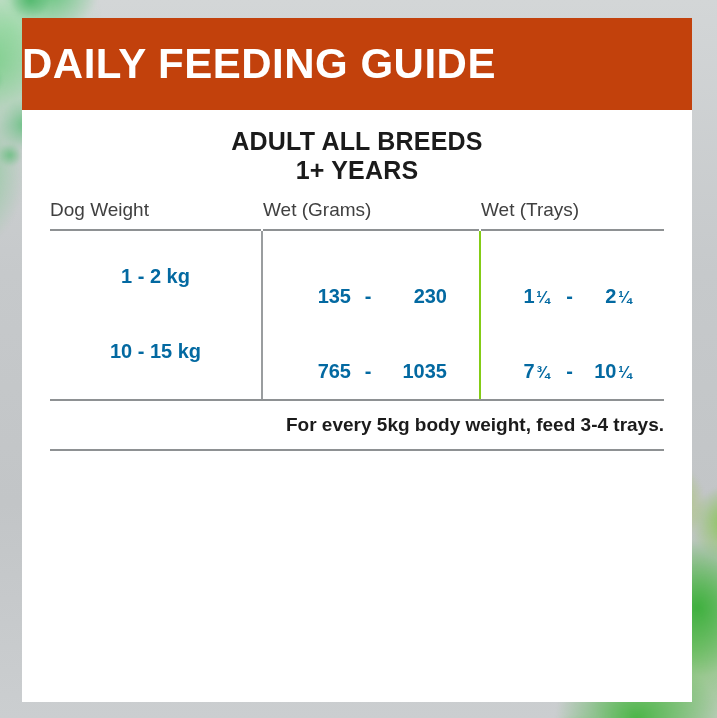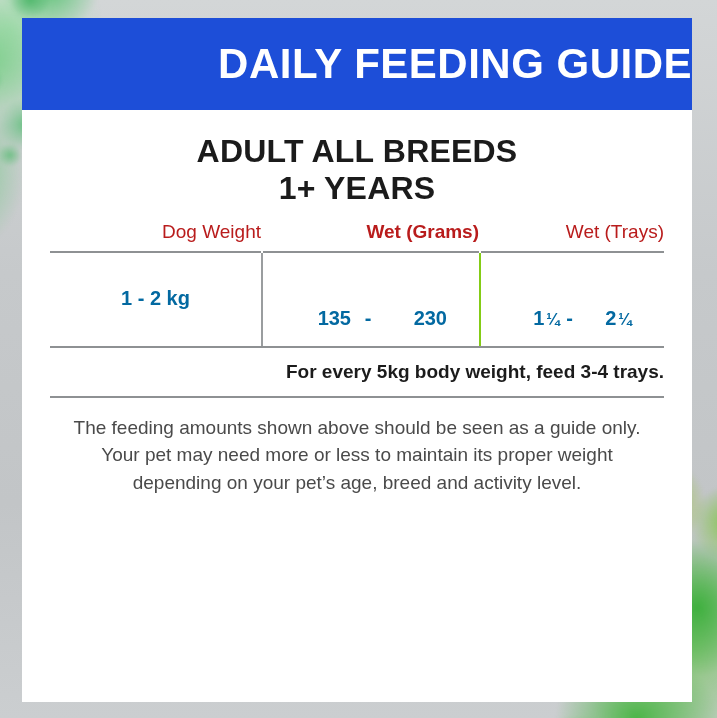--- a/index.html
+++ b/index.html
@@ -87,10 +87,10 @@
 
   .banner {
     height: 92px;
-    background: #1d4ed8;
+    background: #c2410c;
     display: flex;
     align-items: center;
-    justify-content: flex-end;
+    justify-content: flex-start;
   }
   .banner-title {
     color: #ffffff;

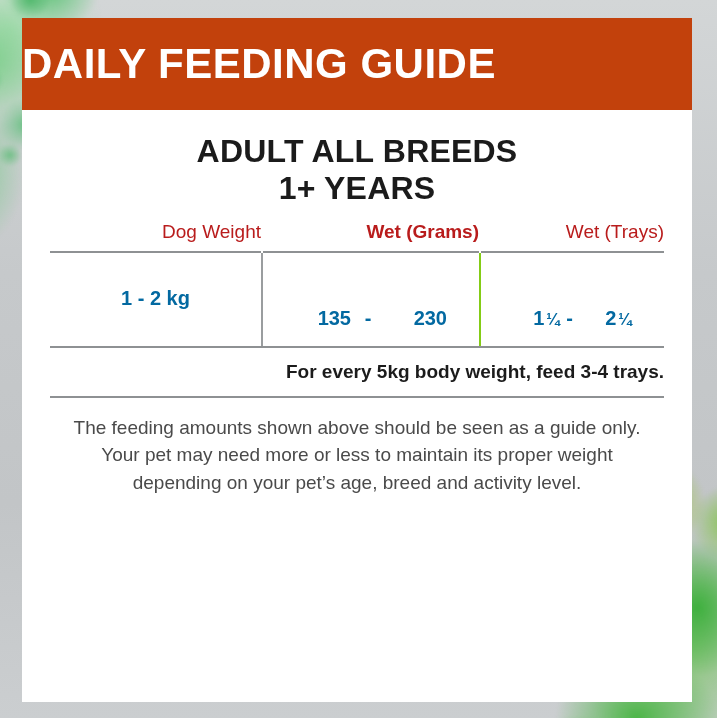--- a/index.html
+++ b/index.html
@@ -109,9 +109,9 @@
     text-align: center;
     color: #1b1b1b;
     font-weight: bold;
-    font-size: 32px;
+    font-size: 25px;
     line-height: 1.15;
-    margin-top: 23px;
+    margin-top: 17px;
     letter-spacing: .2px;
   }
   .subtitle .l2 { display: block; }

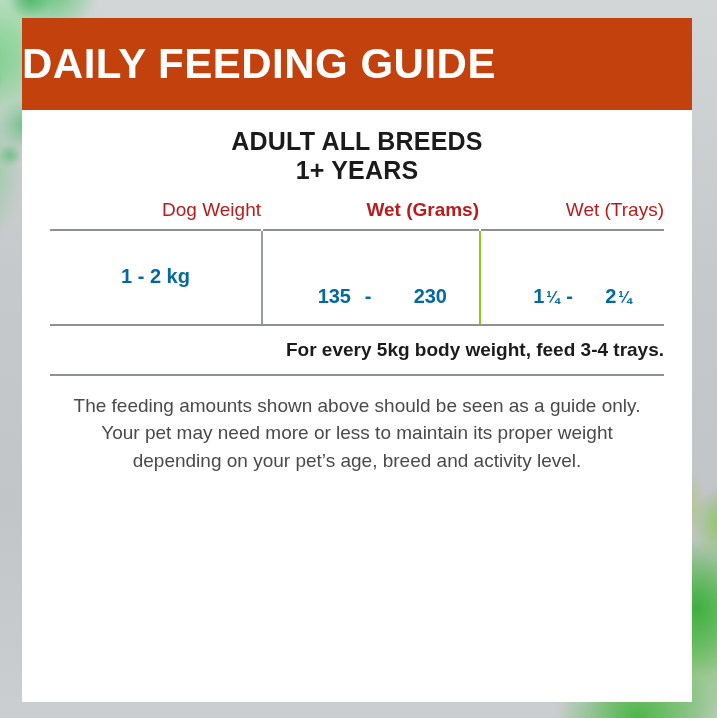--- a/index.html
+++ b/index.html
@@ -126,9 +126,9 @@
   .feed-table th {
     font-size: 19px;
     font-weight: normal;
-    color: #b91c1c;
+    color: #404040;
     padding: 2px 0 8px;
-    text-align: right;
+    text-align: left;
   }
   .feed-table thead tr {
     border-bottom: 2px solid #8e9193;

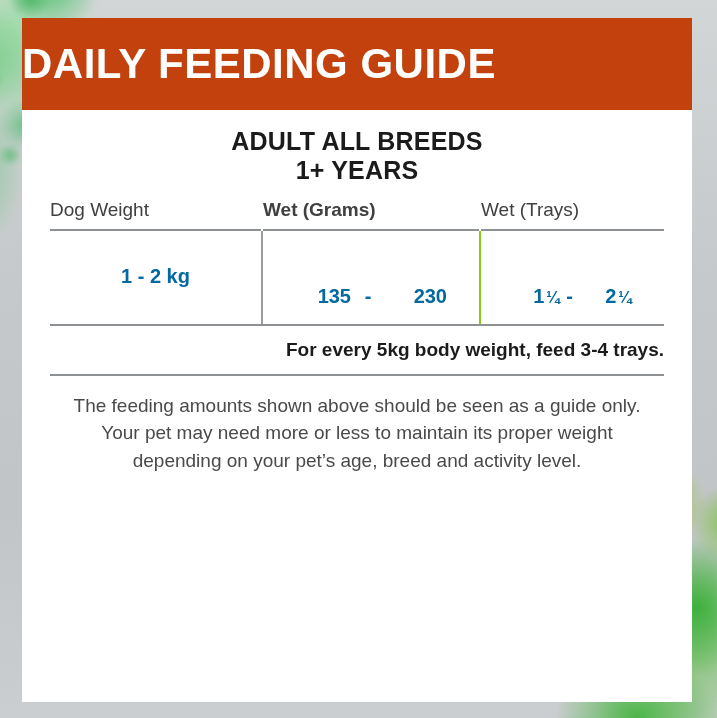--- a/index.html
+++ b/index.html
@@ -149,7 +149,6 @@
   .feed-table th.c-grams {
     border-left: 2px solid #9a9d9f;
     border-right: 2px solid #84cc16;
-    font-weight: bold;
   }
   .feed-table thead th.c-grams { border-color: transparent; }
   .feed-table tbody tr:first-child td { padding-top: 14px; }

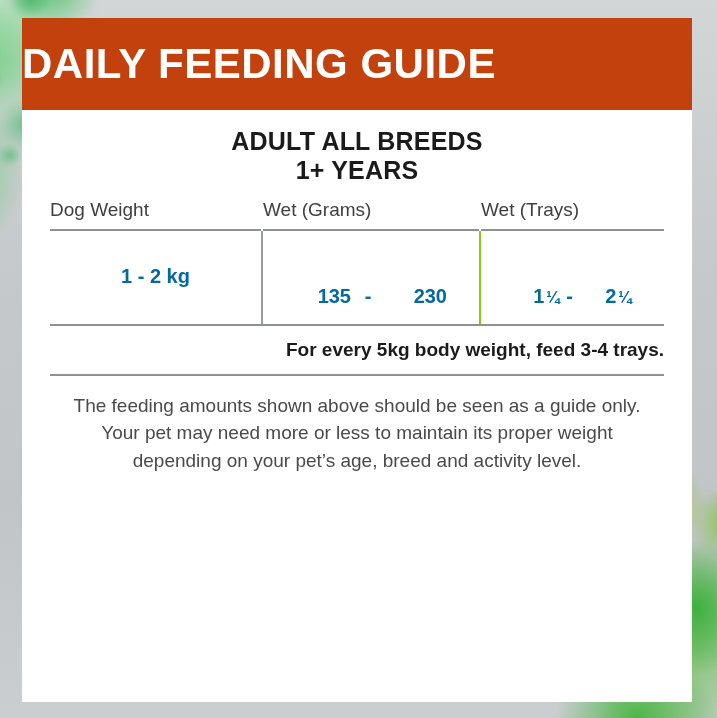--- a/index.html
+++ b/index.html
@@ -176,7 +176,7 @@
     text-align: right;
     min-width: 62px;
   }
-  .rng-trays .lo { min-width: 46px; }
+  .rng-trays .lo { min-width: 46px; text-align: center; }
   .rng-trays .dash { width: 20px; }
   .rng-trays .hi { min-width: 52px; }
   .frac { font-size: 16px; }

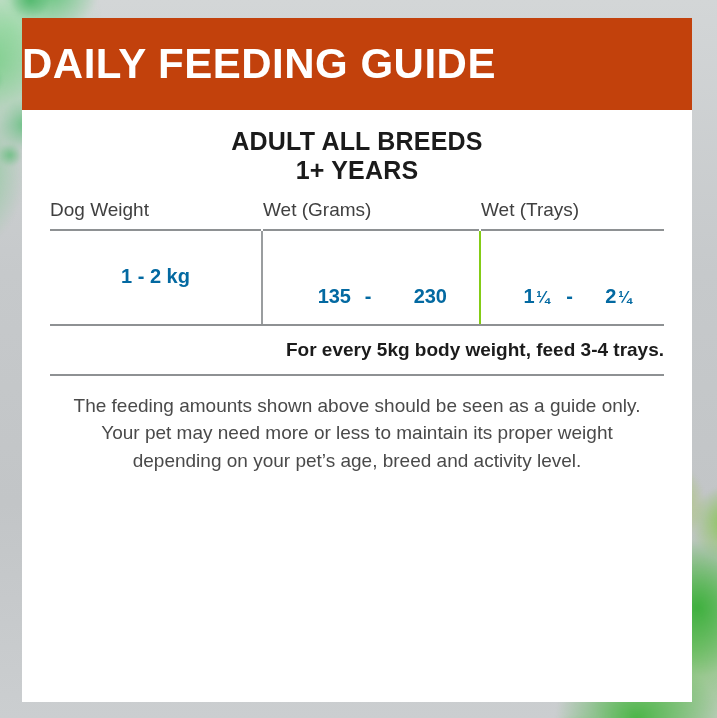--- a/index.html
+++ b/index.html
@@ -261,6 +261,23 @@
 
 
 
+          <tr>
+            <td>10 - 15 kg</td>
+            <td class="c-grams">
+              <span class="rng">
+                <span class="lo">765</span>
+                <span class="dash">-</span>
+                <span class="hi">1035</span>
+              </span>
+            </td>
+            <td>
+              <span class="rng rng-trays">
+                <span class="lo"><span>7</span> <span class="frac">¾</span></span>
+                <span class="dash">-</span>
+                <span class="hi"><span>10</span> <span class="frac">¼</span></span>
+              </span>
+            </td>
+          </tr>
 
         </tbody>
       </table>

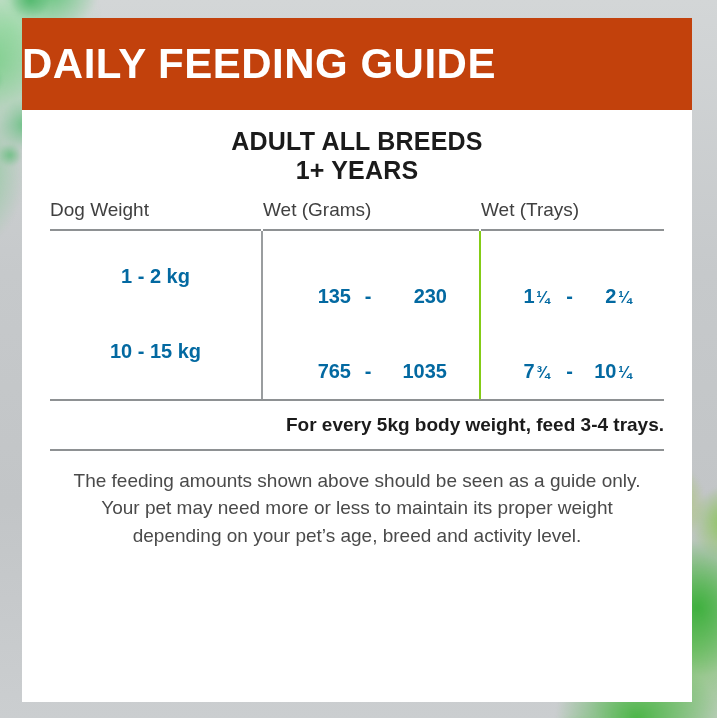--- a/index.html
+++ b/index.html
@@ -288,7 +288,6 @@
 
       <hr class="rule">
 
-      <div class="disclaimer">The feeding amounts shown above should be seen as a guide only. Your pet may need more or less to maintain its proper weight depending on your pet’s age, breed and activity level.</div>
 
     </div>
   </div>

